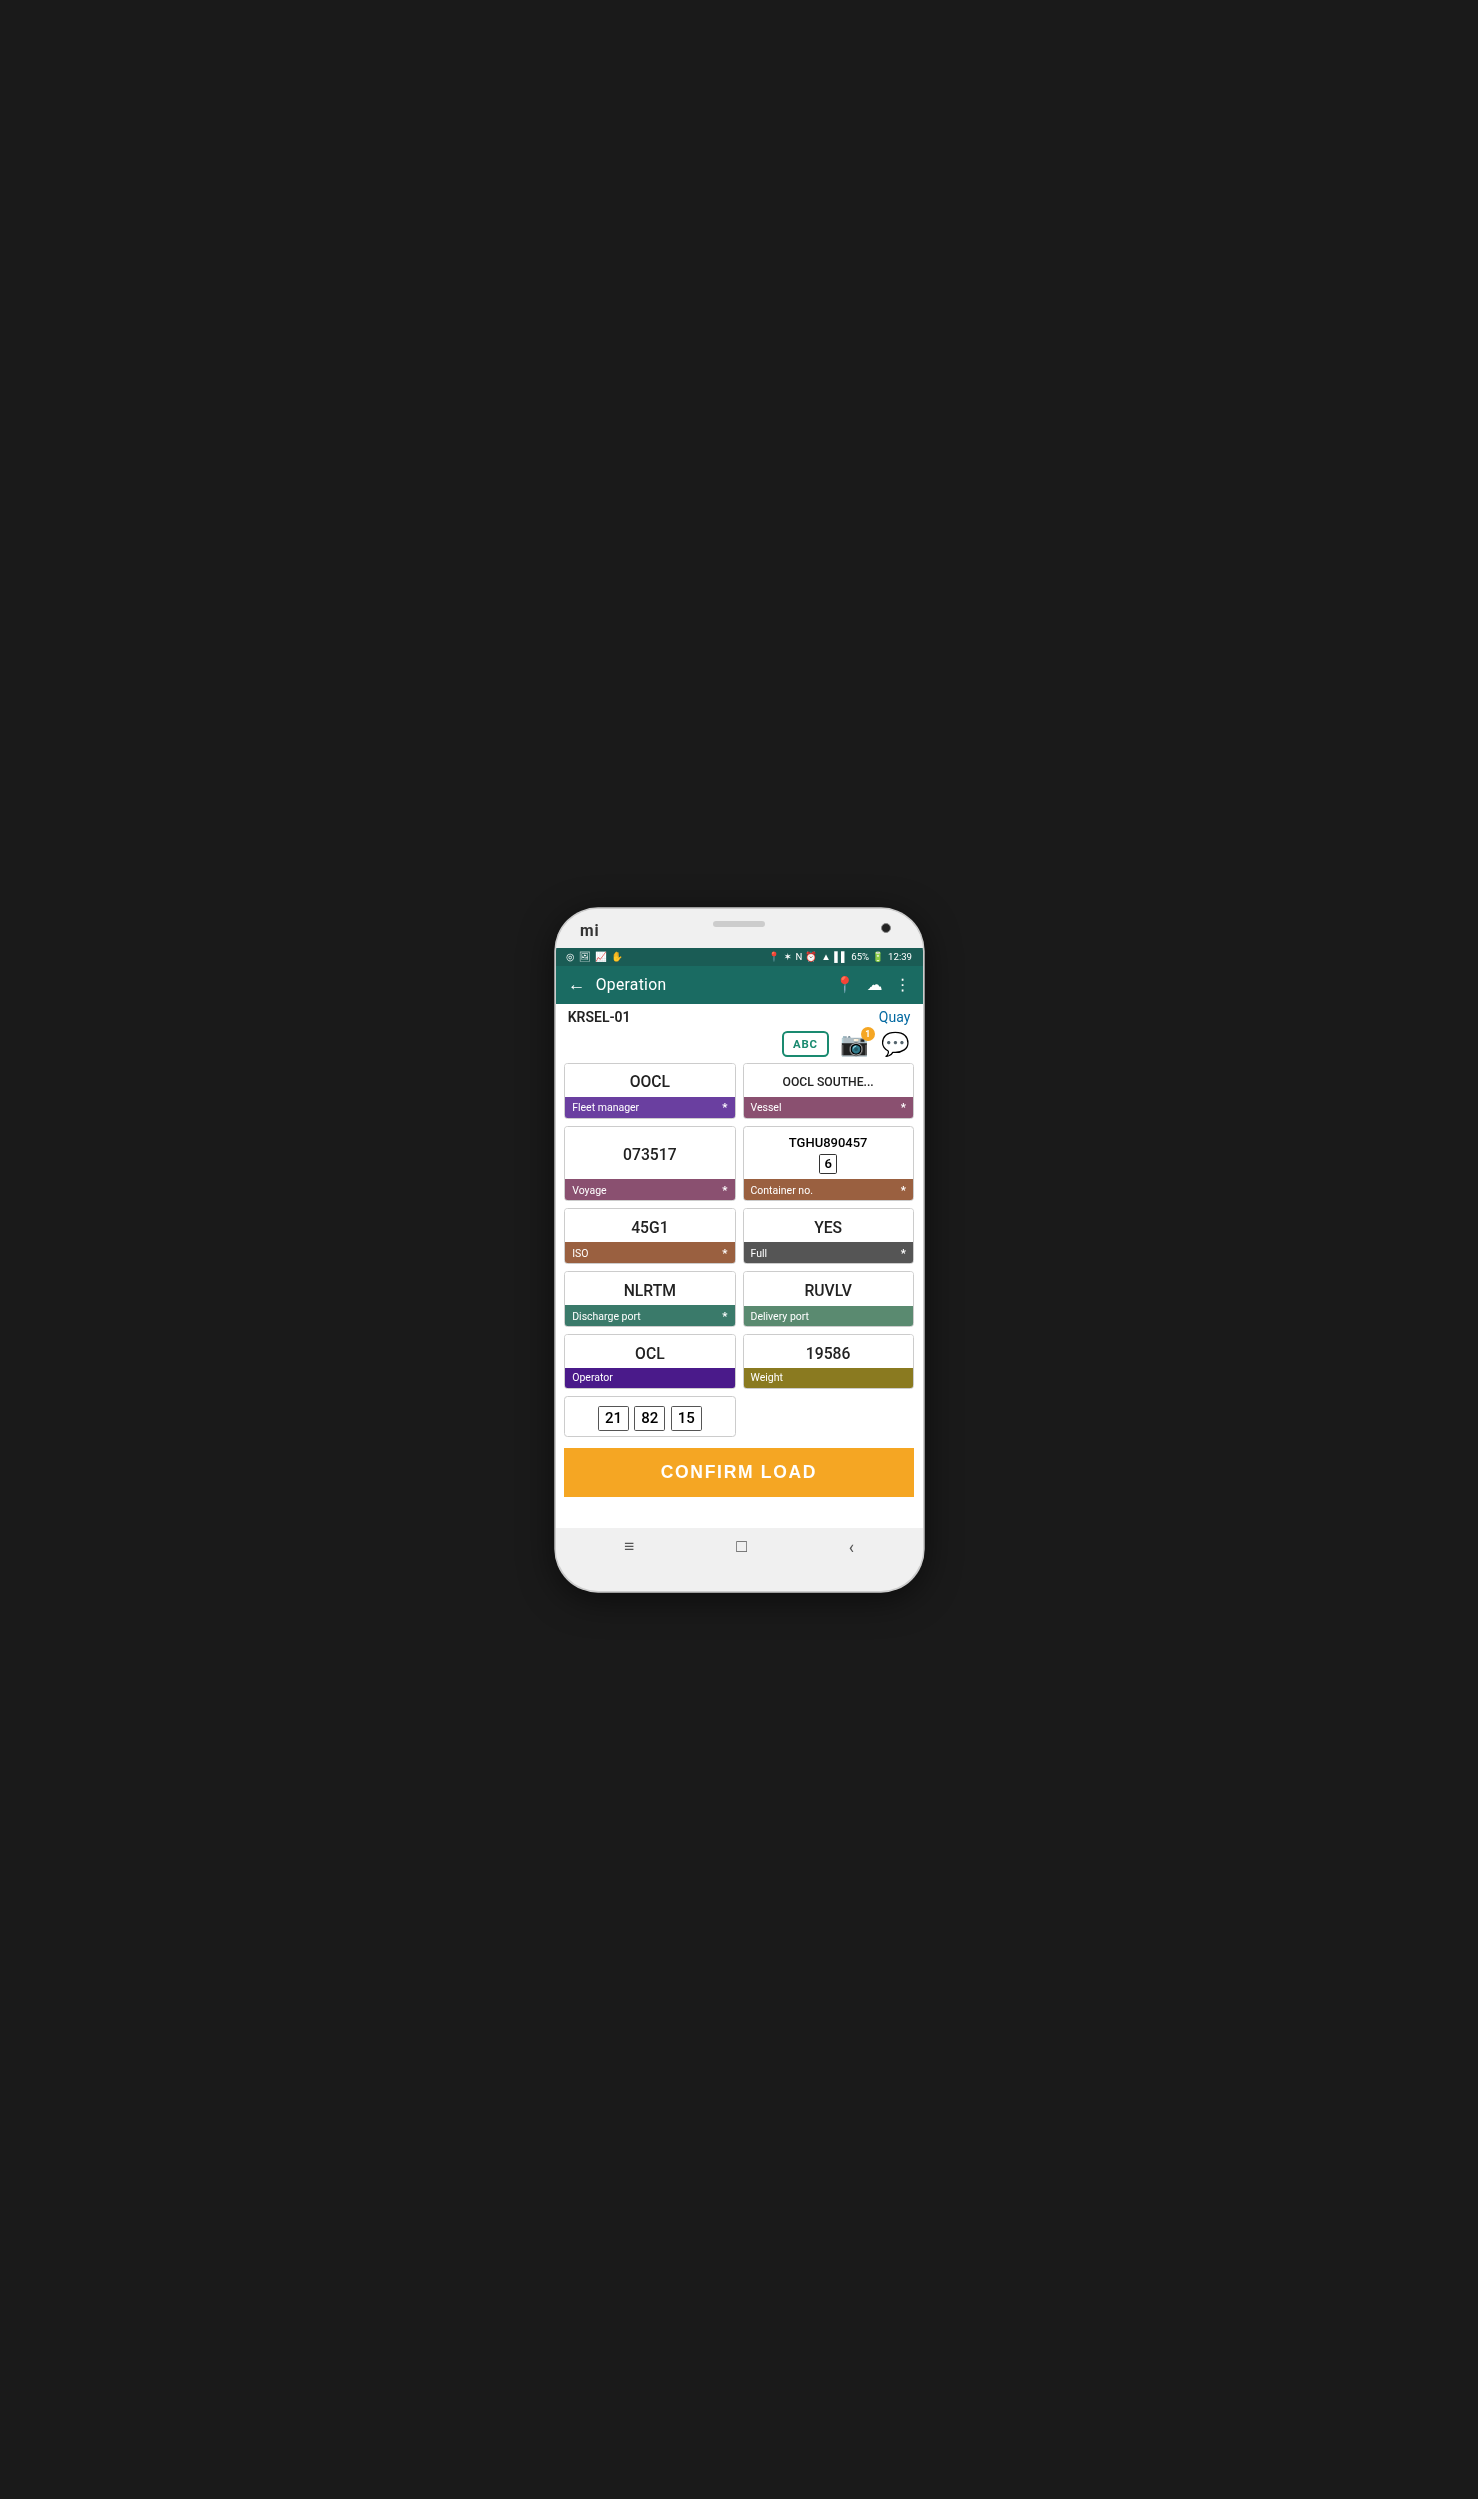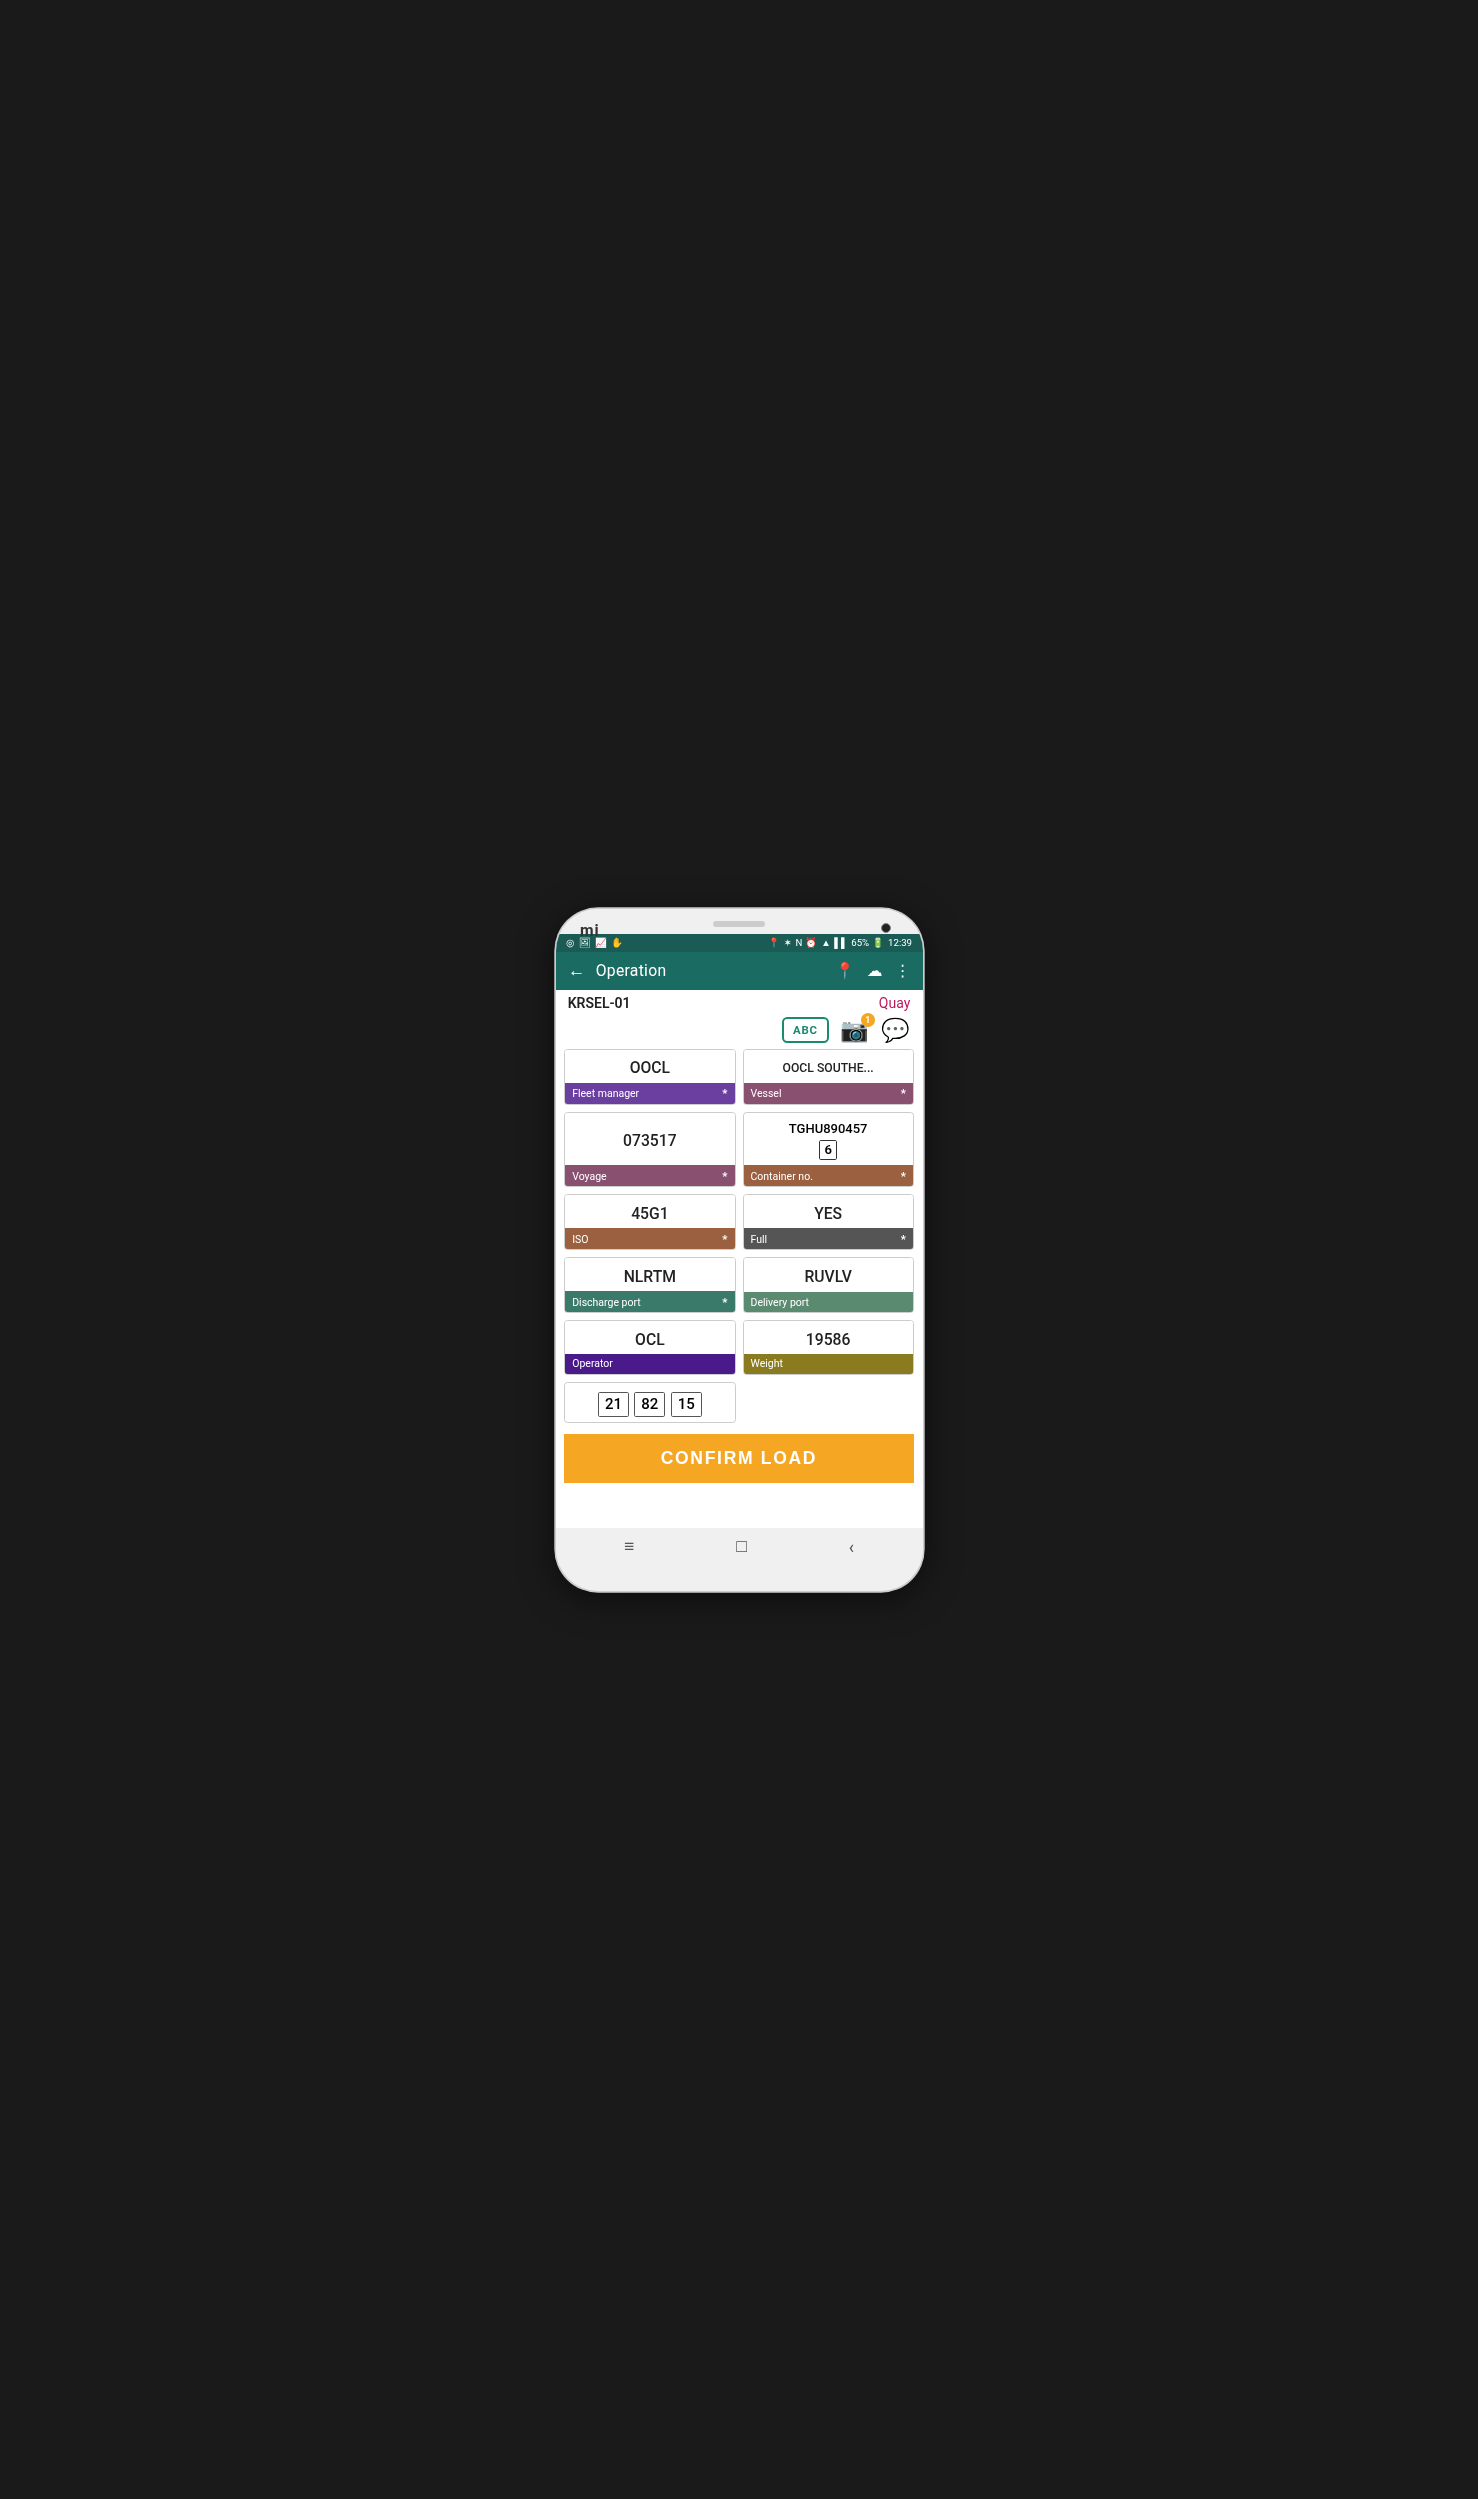--- a/index.html
+++ b/index.html
@@ -29,7 +29,7 @@
       justify-content: center;
       align-items: center;
       padding-top: 12.2px;
-      padding-bottom: 7px;
+      padding-bottom: 21px;
       background: #f0f0f0;
       position: relative;
       flex-shrink: 0;

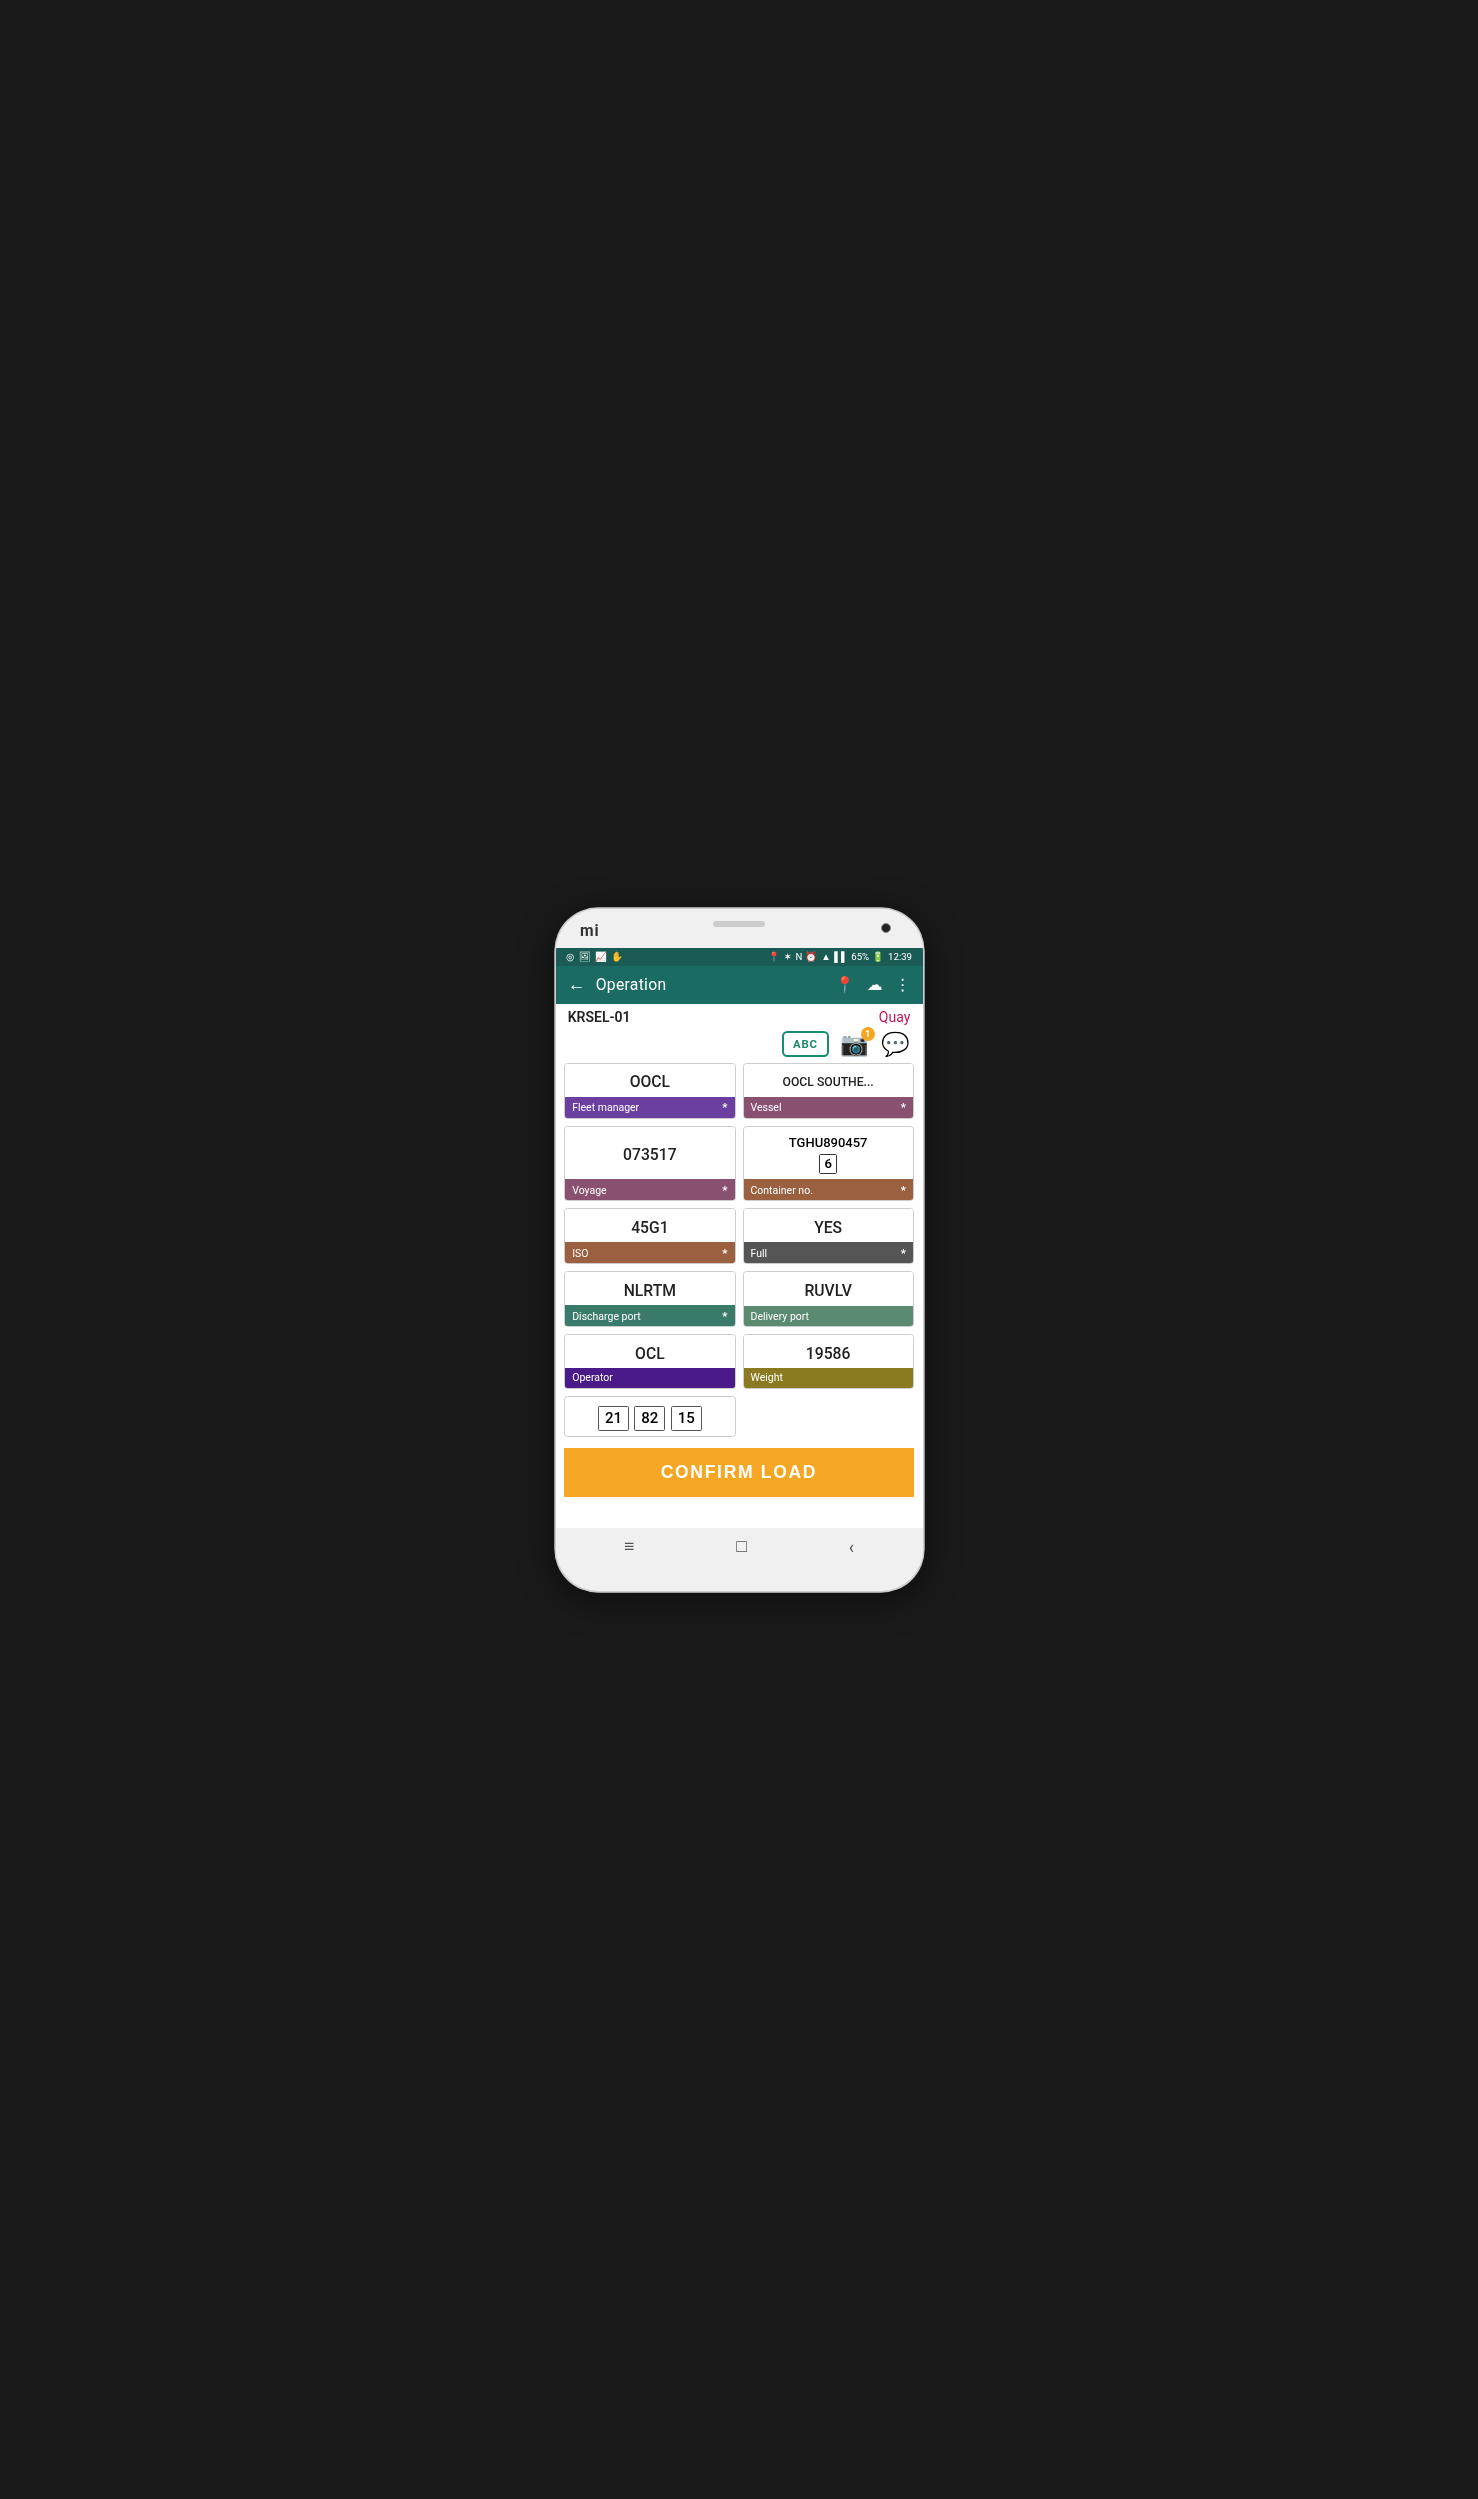--- a/index.html
+++ b/index.html
@@ -141,7 +141,7 @@
     .top-info-quay {
       font-size: 14px;
       font-weight: 400;
-      color: #be185d;
+      color: #0369a1;
     }
     
     .action-icons-row {

